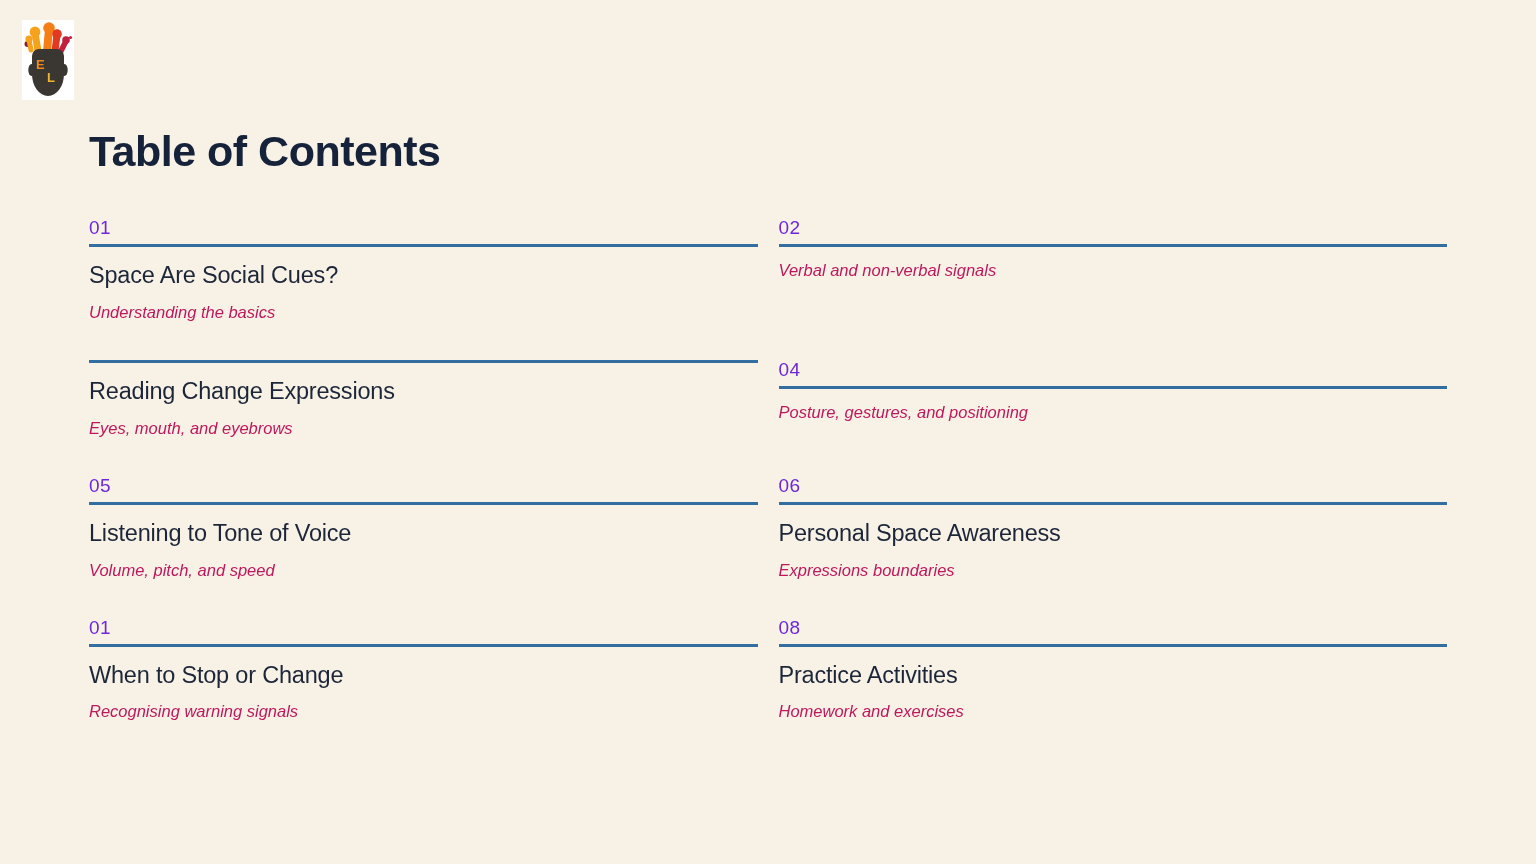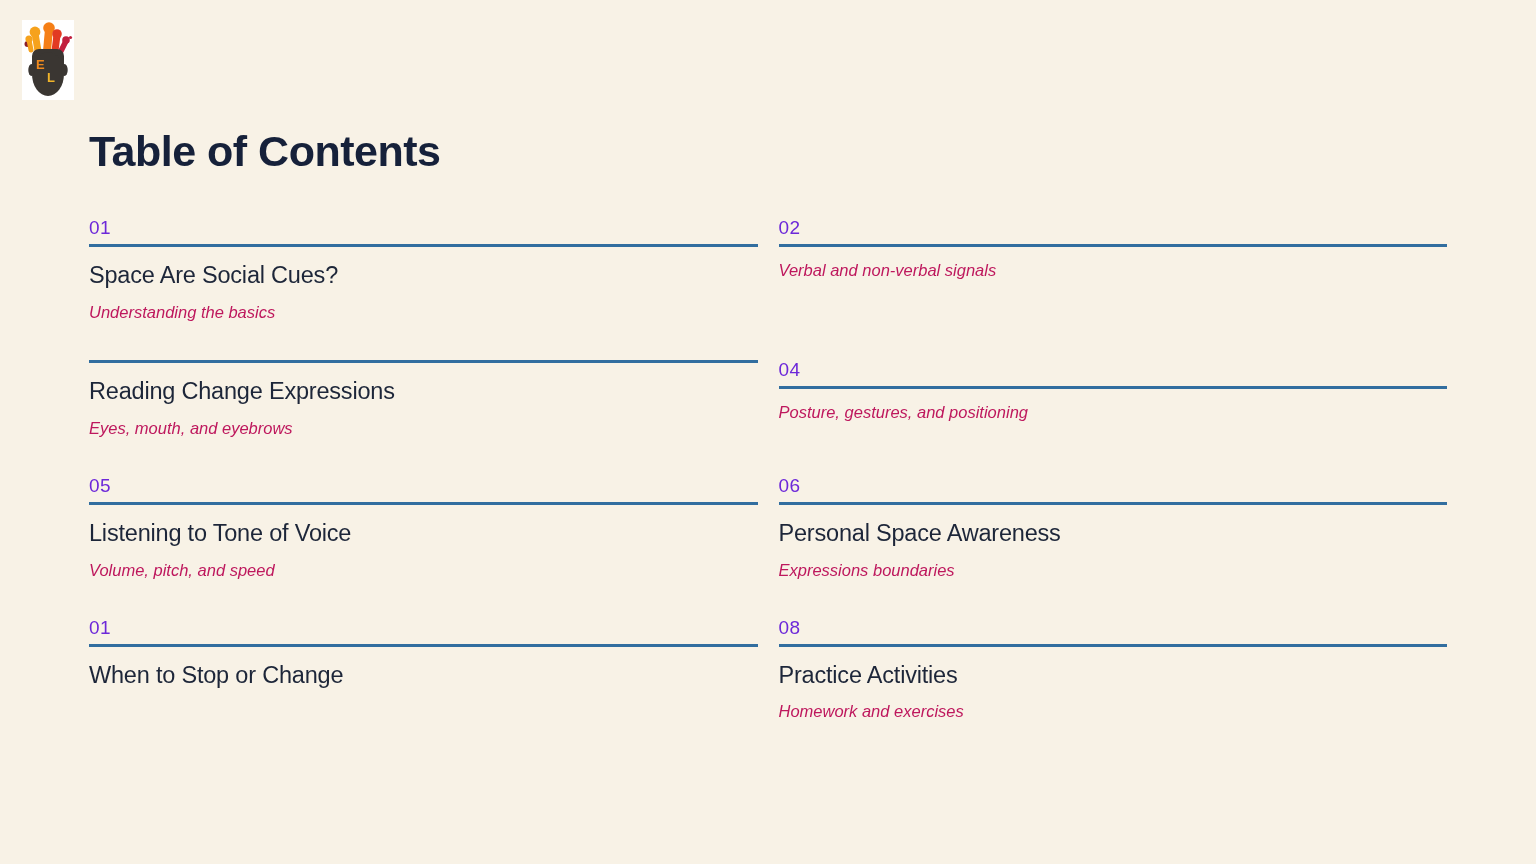--- a/index.html
+++ b/index.html
@@ -153,6 +153,7 @@
       <div class="toc-num">01</div>
       <div class="toc-rule"></div>
       <div class="toc-title">When to Stop or Change</div>
+      <div class="toc-sub">Recognising warning signals</div>
     </div>
 
     <div class="toc-item">

